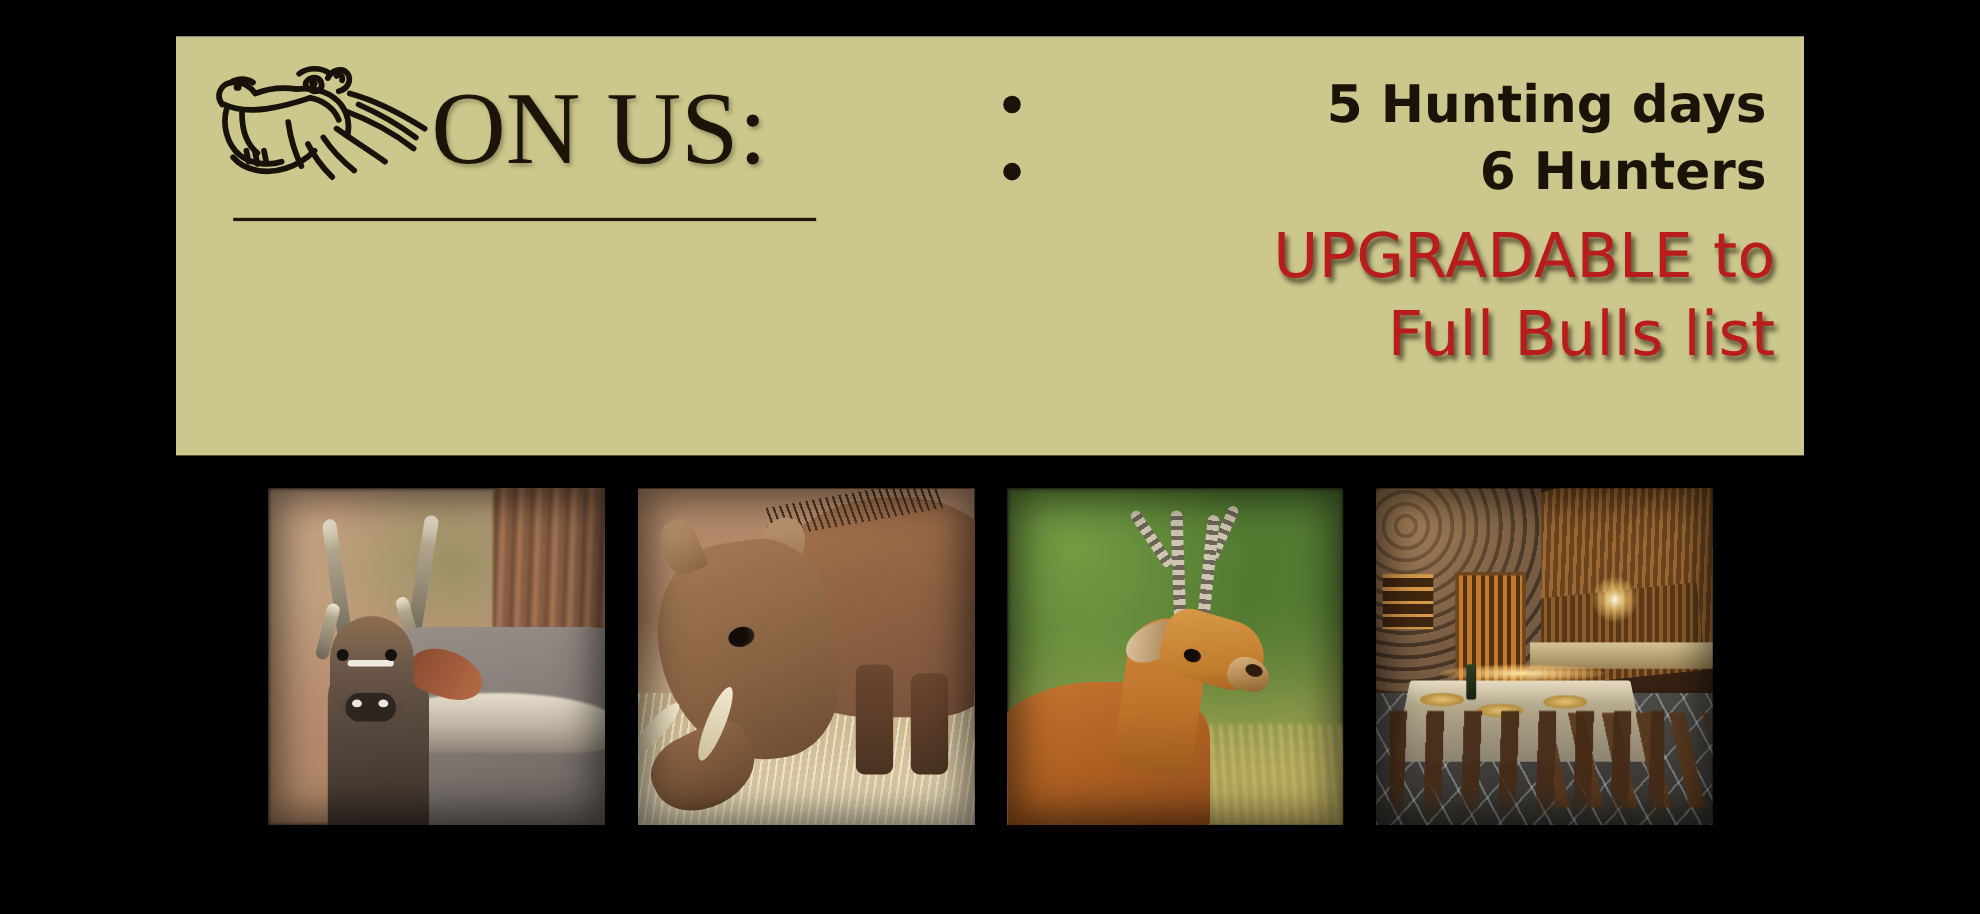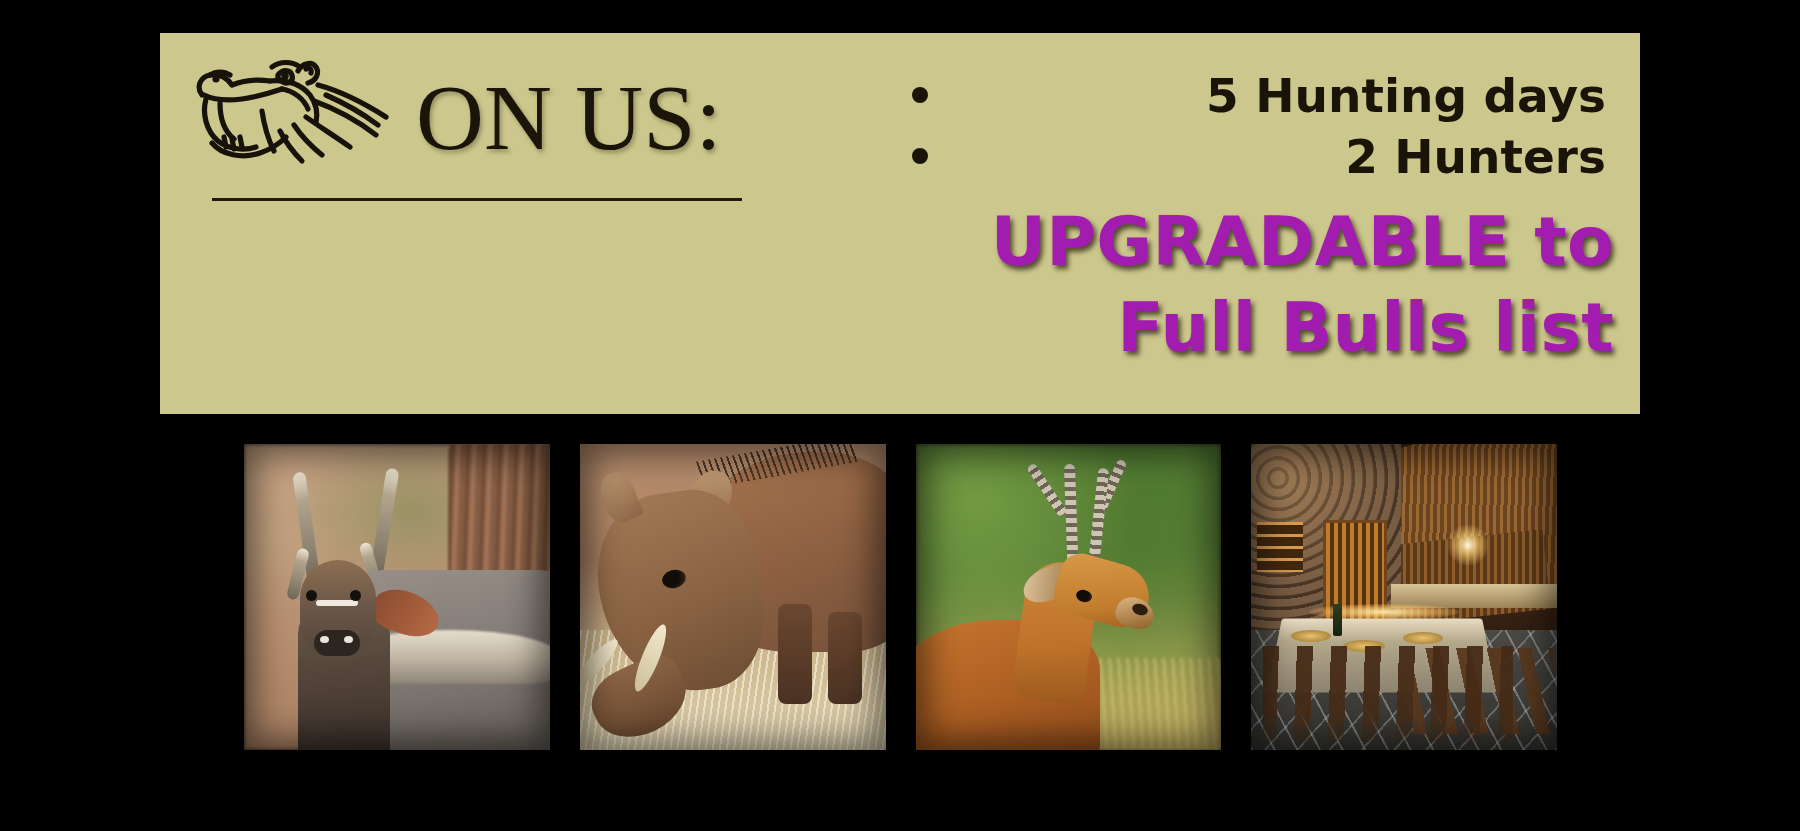--- a/index.html
+++ b/index.html
@@ -42,7 +42,6 @@
     display: flex;
     align-items: center;
     height: 125px;
-    gap: 24px;
   }
   .logo-mark {
     width: 210px;

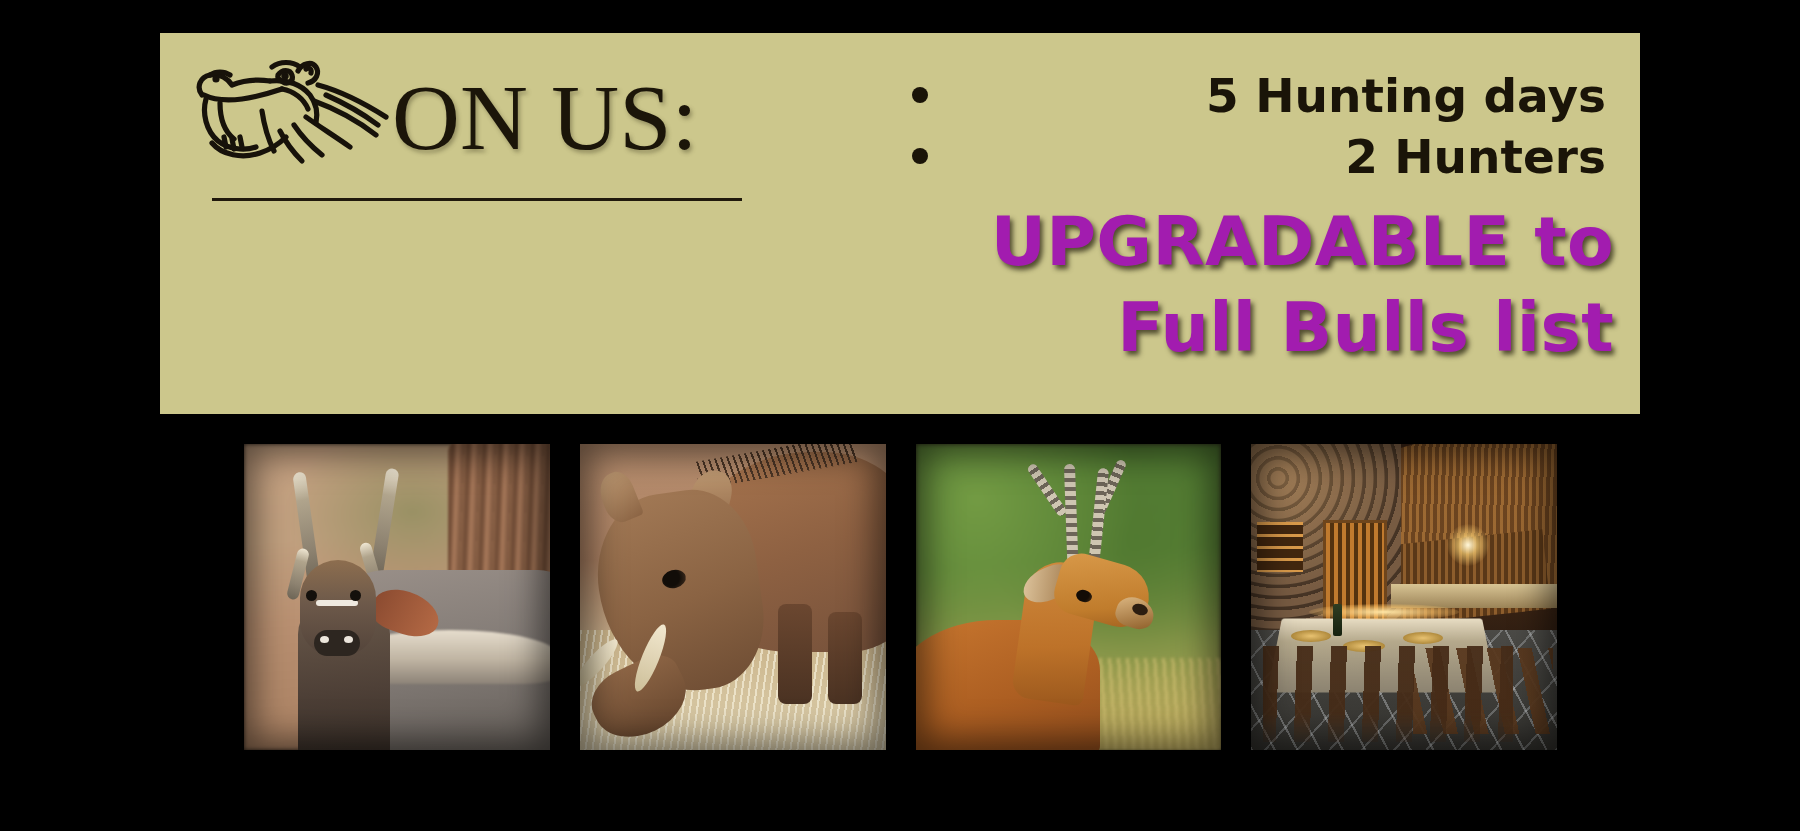--- a/index.html
+++ b/index.html
@@ -567,7 +567,7 @@
         </li>
         <li class="bullet-item">
           <span class="bullet-dot"></span>
-          <span>2 Hunters</span>
+          <span>6 Hunters</span>
         </li>
       </ul>
 

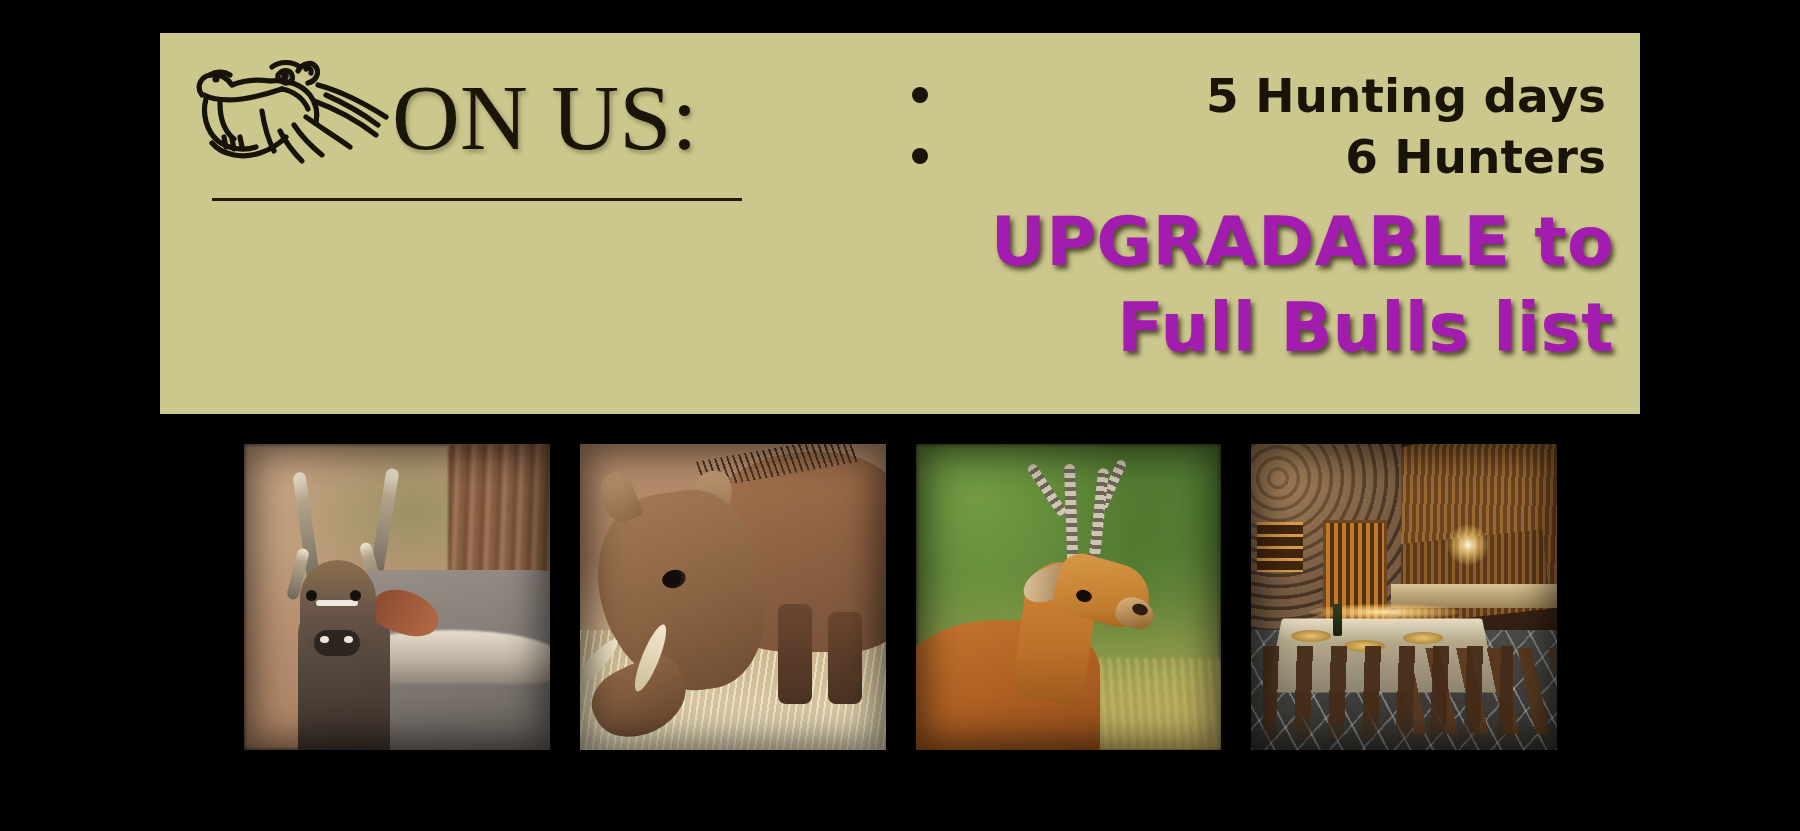--- a/index.html
+++ b/index.html
@@ -117,10 +117,10 @@
   }
   .upgrade-line {
     font-family: "DejaVu Sans", sans-serif;
-    font-weight: 700;
-    font-size: 68px;
+    font-weight: 400;
+    font-size: 56px;
     line-height: 1.26;
-    color: #a21caf;
+    color: #b91c1c;
     letter-spacing: 0.3px;
     white-space: nowrap;
     text-shadow: 3px 4px 5px rgba(35,30,12,0.72);

